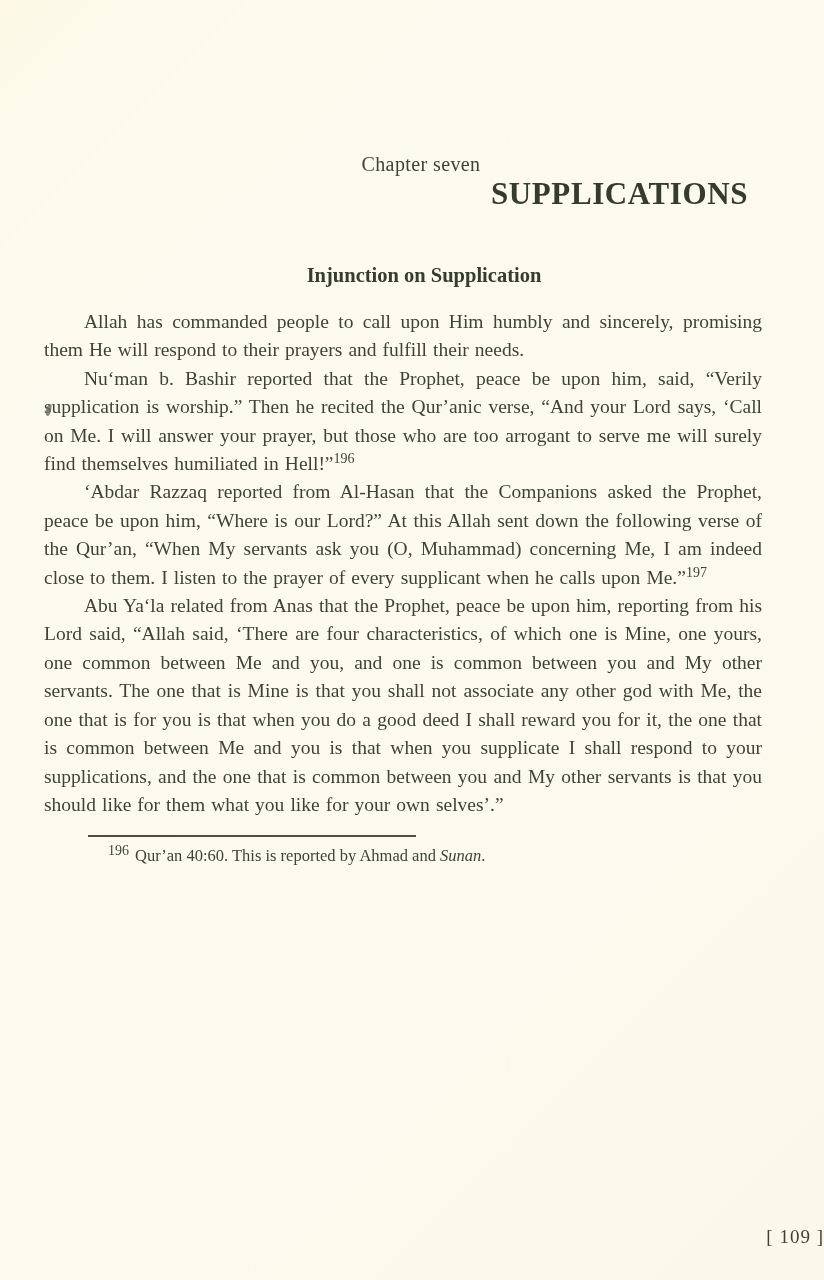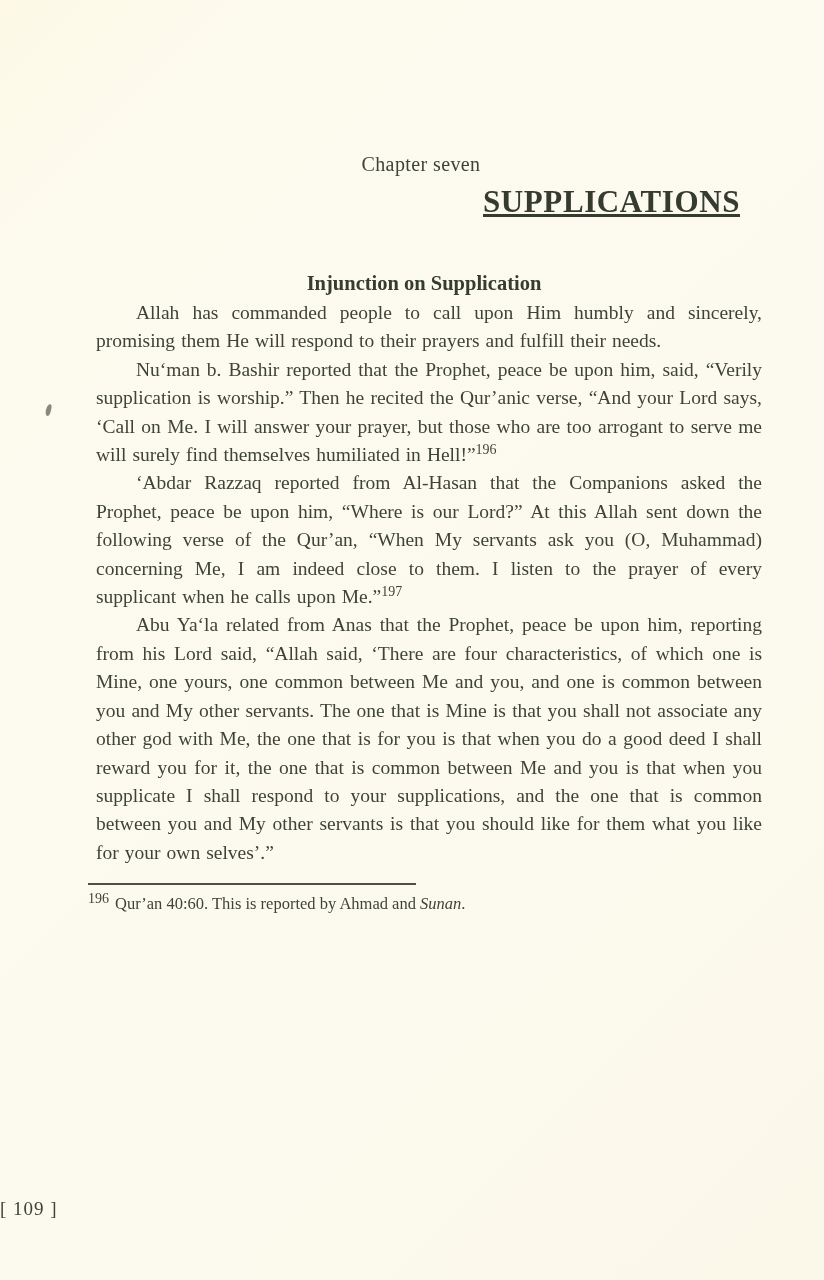--- a/index.html
+++ b/index.html
@@ -110,7 +110,7 @@
     <span class="underlined">Chapter seven</span>
   </div>
 
-  <h1 class="book-title" style="margin:8px;text-decoration:underline;">SUPPLICATIONS</h1>
+  <h1 class="book-title" style="margin:0;">SUPPLICATIONS</h1>
 
   <h2 class="section-heading" style="margin-bottom:0;">Injunction on Supplication</h2>
 

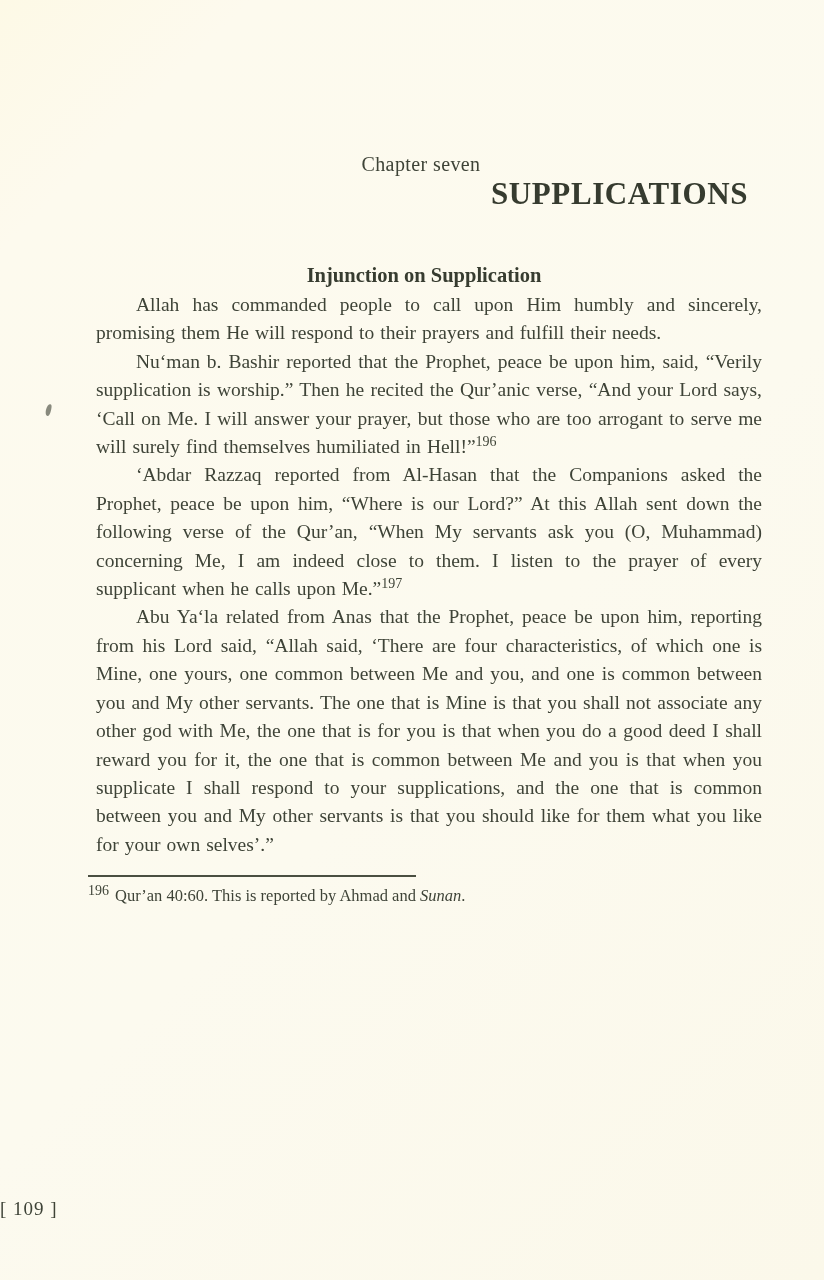--- a/index.html
+++ b/index.html
@@ -44,8 +44,8 @@
   }
 
   .body-text {
-    margin-top: 4px;
-    padding-left: 96px;
+    margin-top: 21px;
+    padding-left: 44px;
     padding-right: 62px;
     font-size: 19.5px;
     line-height: 28.4px;

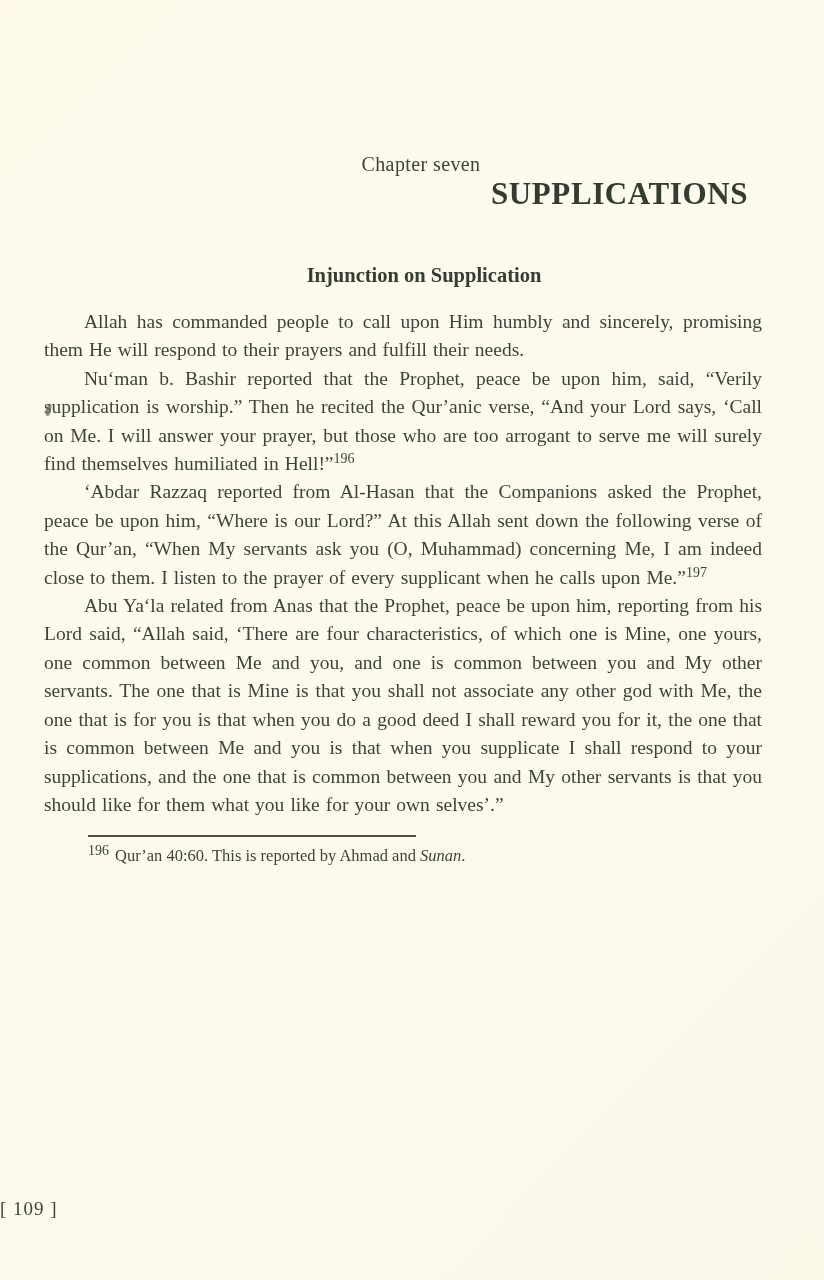--- a/index.html
+++ b/index.html
@@ -76,7 +76,7 @@
     border-top: 2px solid #4a4f41;
     margin: 0 0 7px 0;
   }
-  .footnote-item { white-space: nowrap; }
+  .footnote-item { white-space: nowrap; margin-left: 20px; }
   .footnote-item sup { margin-right: 6px; }
   .footnote-item .it { font-style: italic; }
 

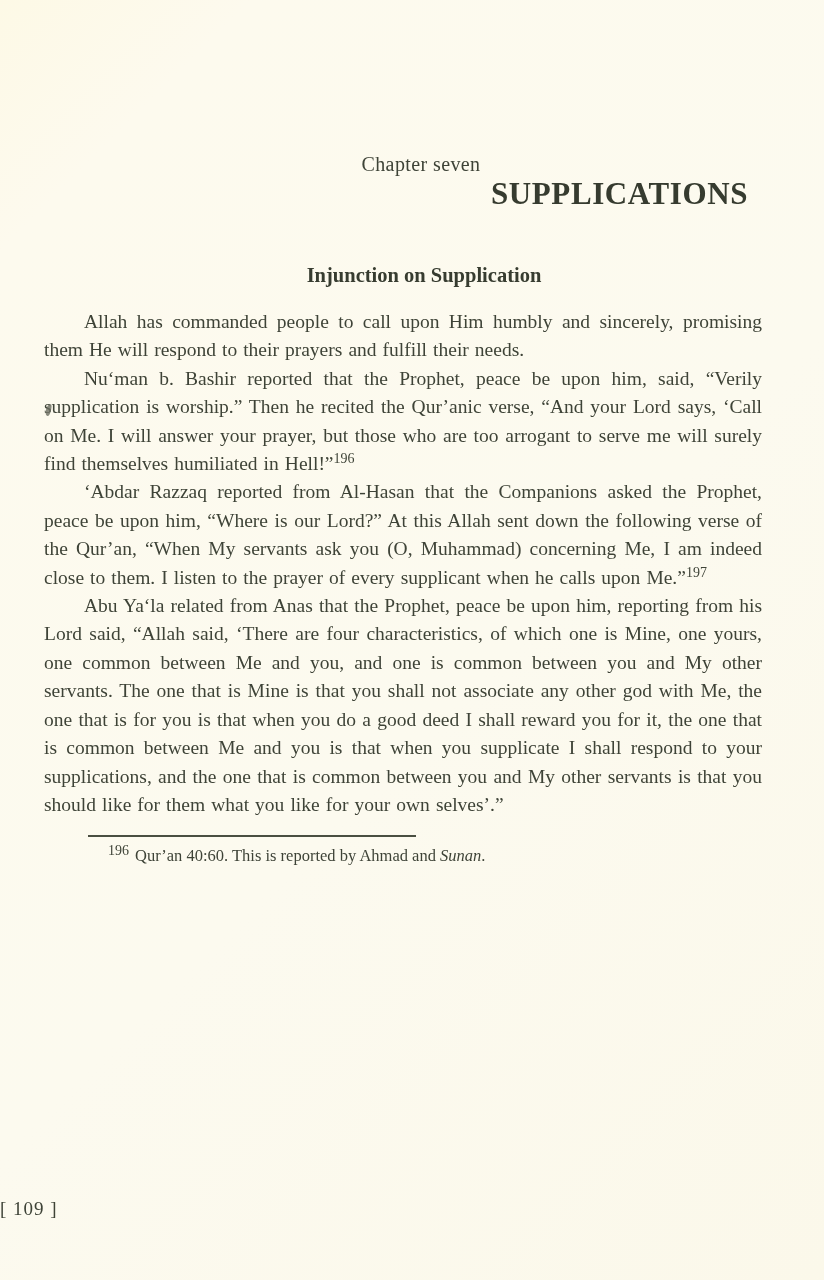--- a/index.html
+++ b/index.html
@@ -83,8 +83,8 @@
   .page-number {
     position: absolute;
     left: 0; right: 0;
-    bottom: 60px;
-    text-align: left;
+    bottom: 32px;
+    text-align: right;
     font-size: 19px;
     letter-spacing: 1px;
   }

